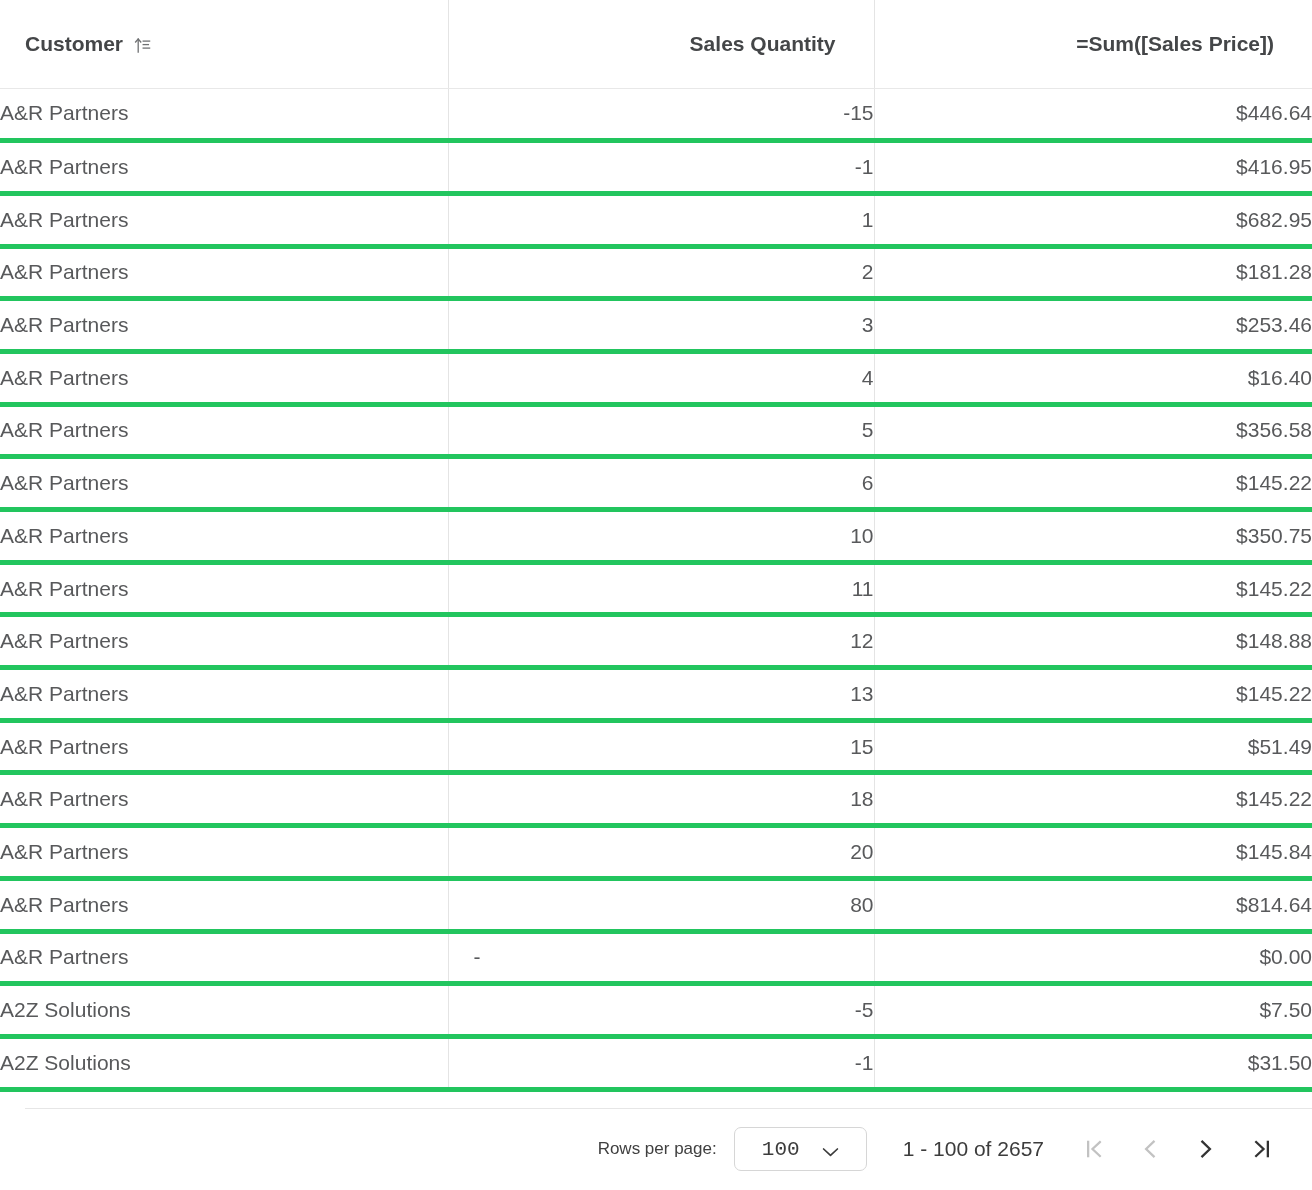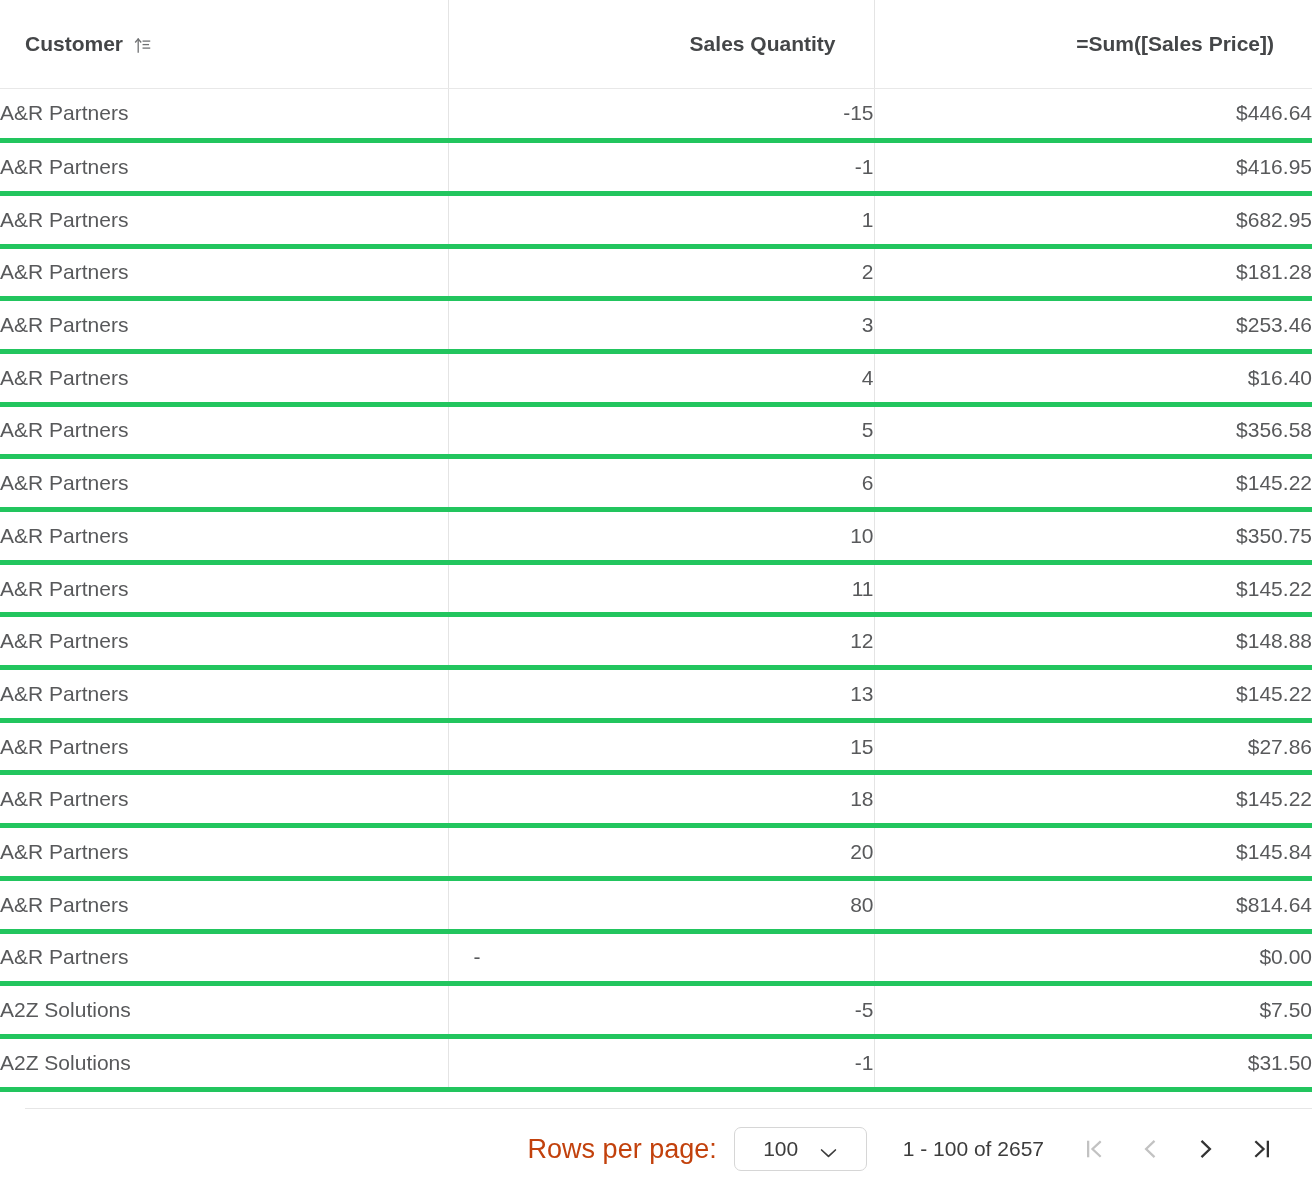--- a/index.html
+++ b/index.html
@@ -308,7 +308,7 @@
           <tr class="data-row">
             <td class="c-customer">A&amp;R Partners</td>
             <td class="c-qty">15</td>
-            <td class="c-price">$27.86</td>
+            <td class="c-price">$51.49</td>
           </tr>
           <tr class="data-row">
             <td class="c-customer">A&amp;R Partners</td>

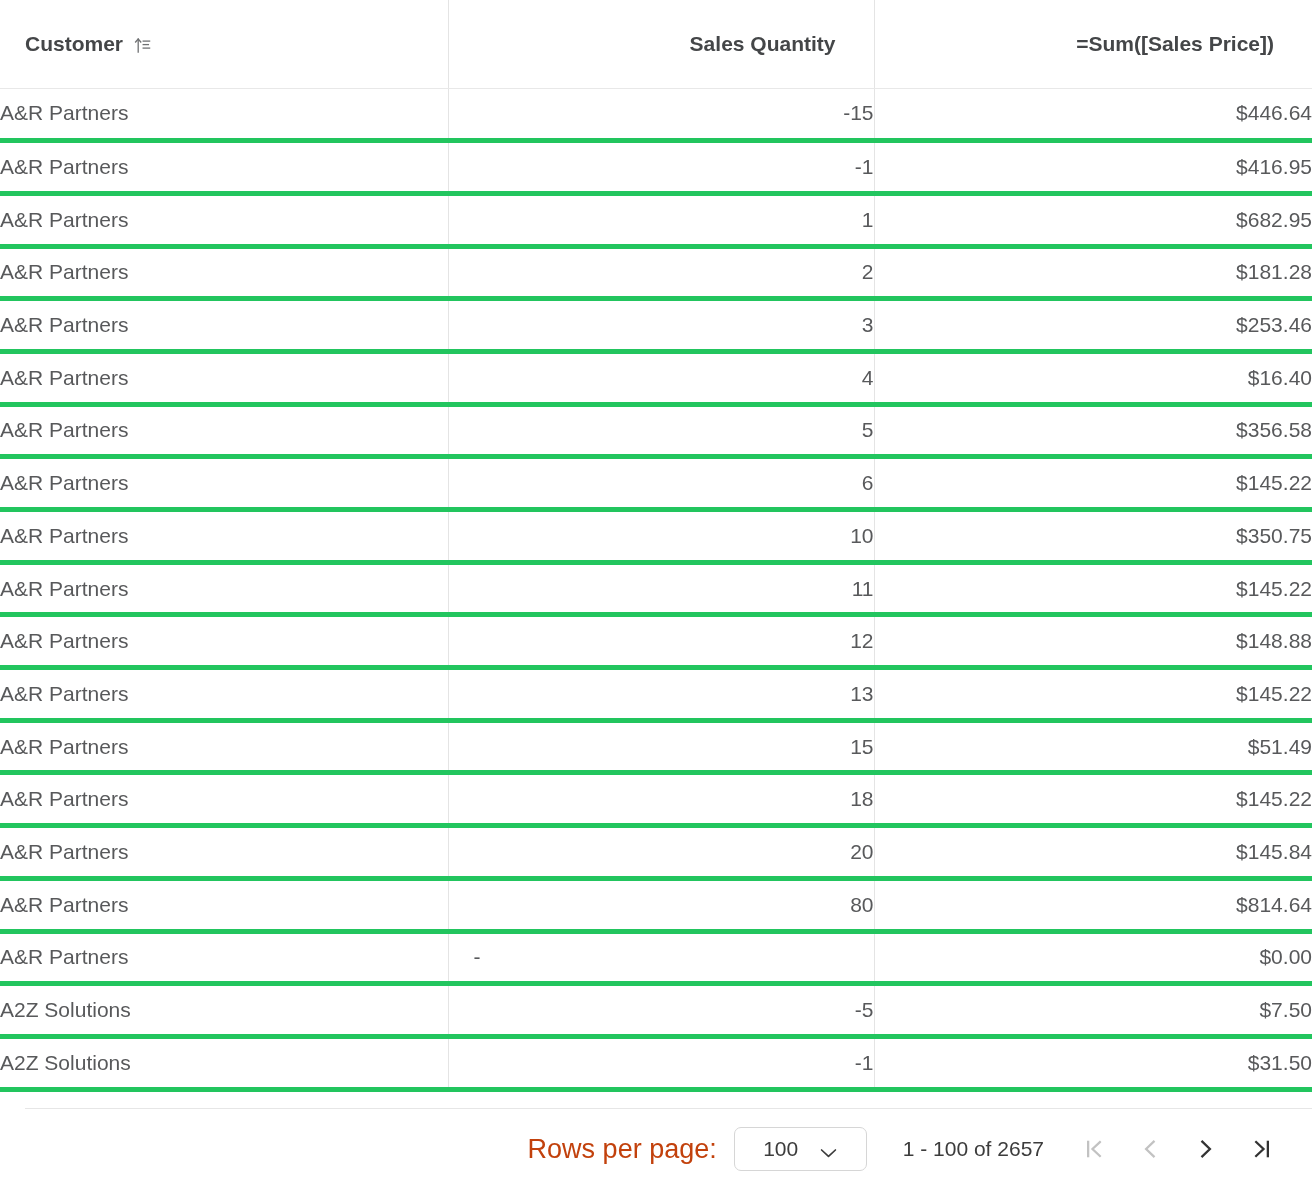--- a/index.html
+++ b/index.html
@@ -150,8 +150,8 @@
   }
 
   .pg-label {
-    font-size: 27px;
-    color: #c2410c;
+    font-size: 17px;
+    color: #404040;
     white-space: nowrap;
   }
 

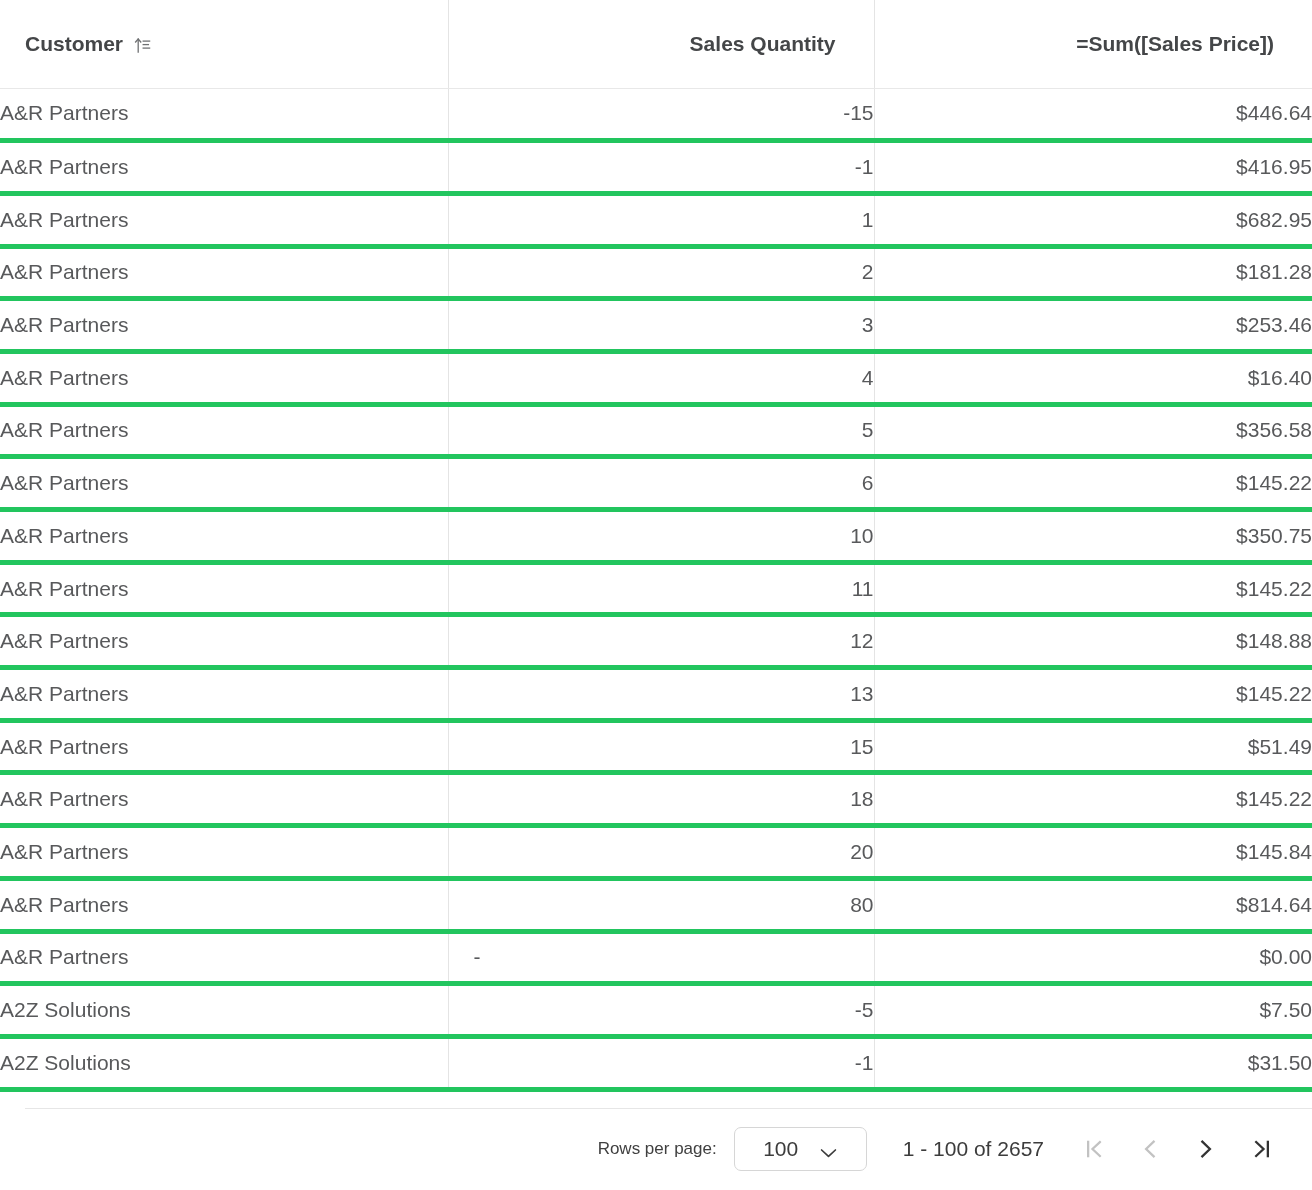--- a/index.html
+++ b/index.html
@@ -169,6 +169,7 @@
     gap: 22px;
     padding: 0 16px;
     cursor: pointer;
+    font-family: Liberation Mono, monospace;
   }
   .pg-select-value {
     font-size: 21px;

